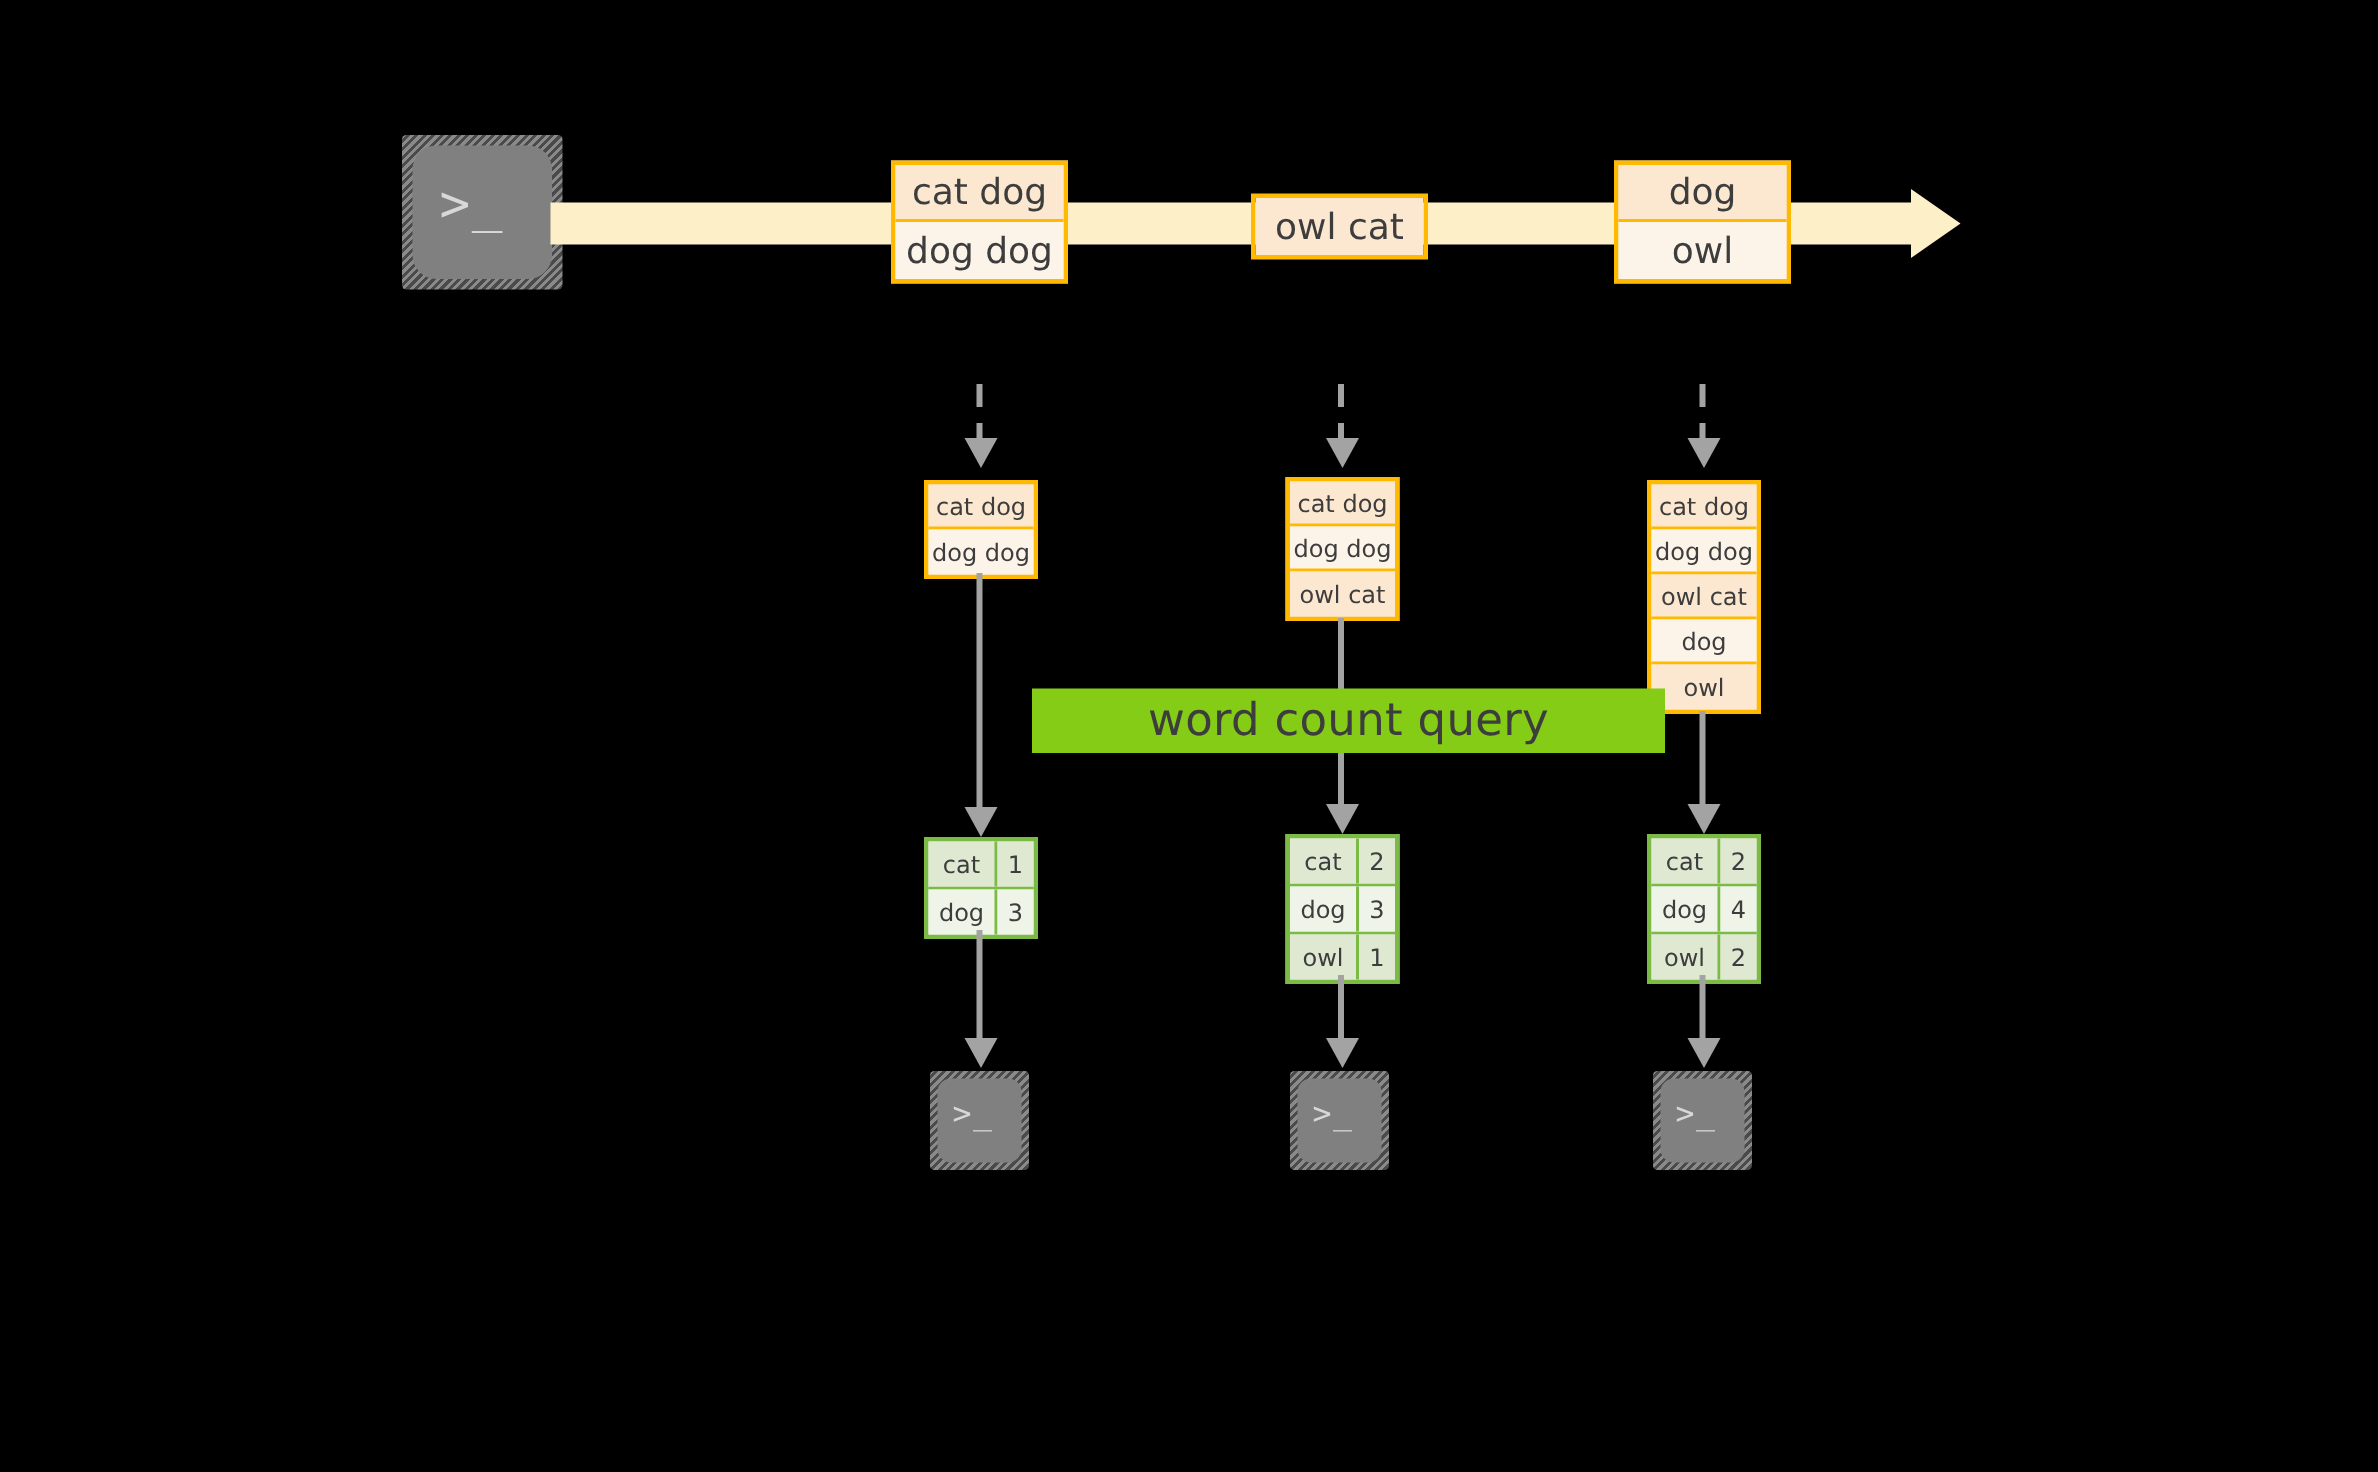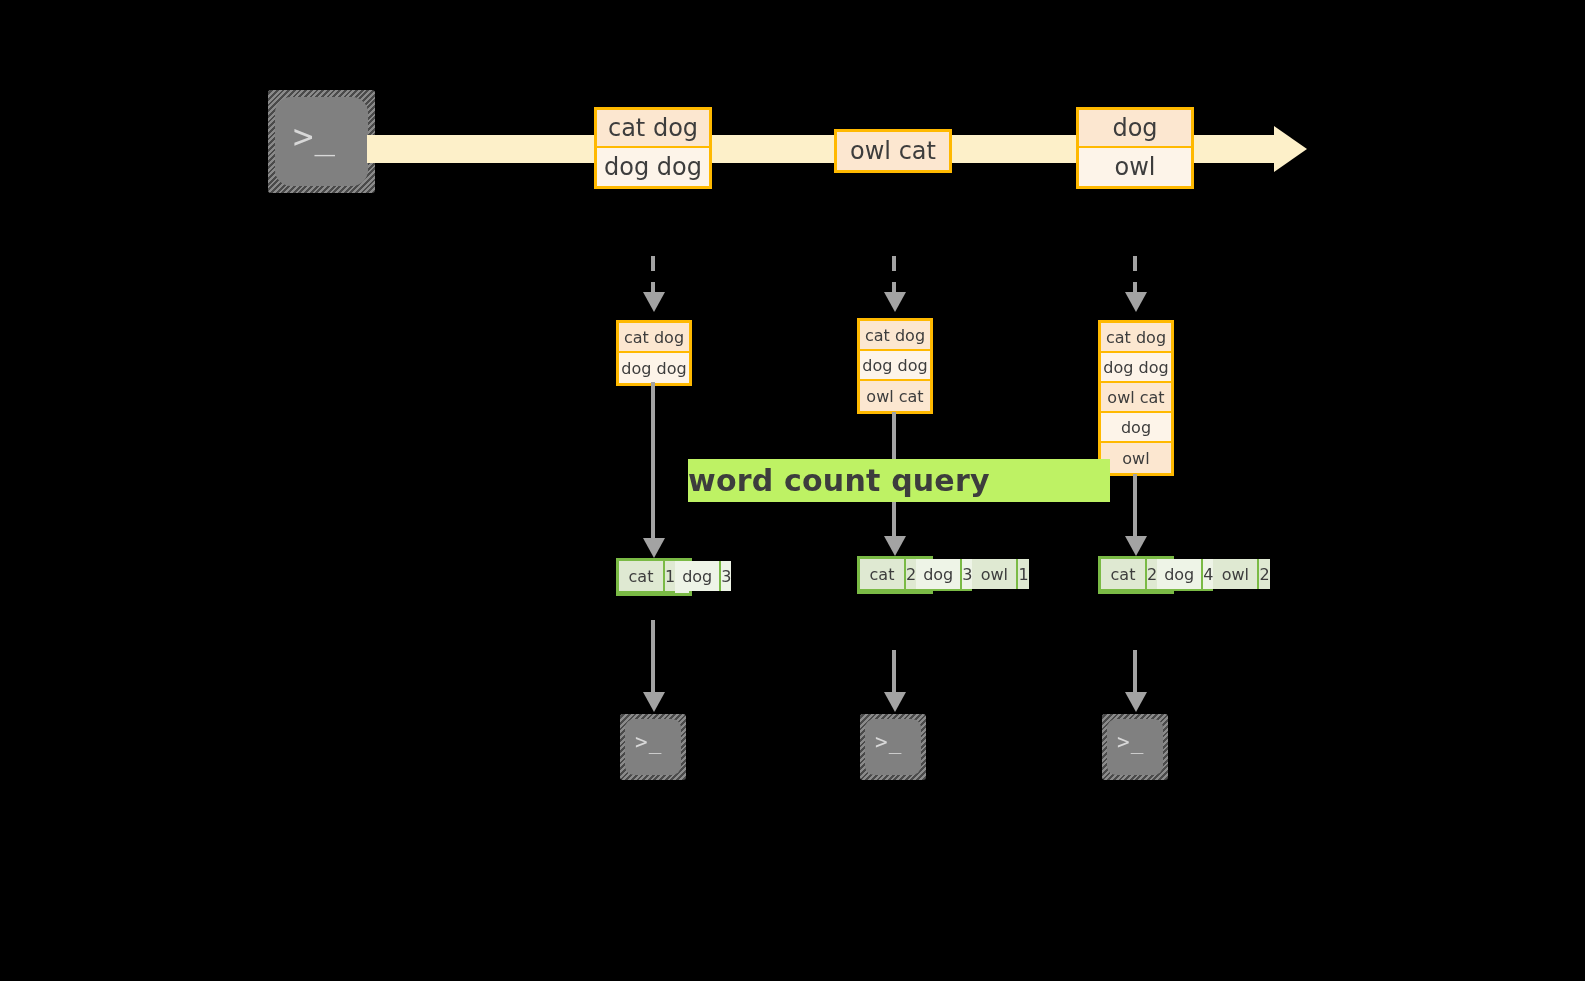--- a/index.html
+++ b/index.html
@@ -148,10 +148,10 @@
   
   .banner {
     position: absolute;
-    background: #bef264;
+    background: #84cc16;
     display: flex;
     align-items: center;
-    font-weight: bold;
+    justify-content: center;
   }
   .banner .text {
     font-size: 30px;

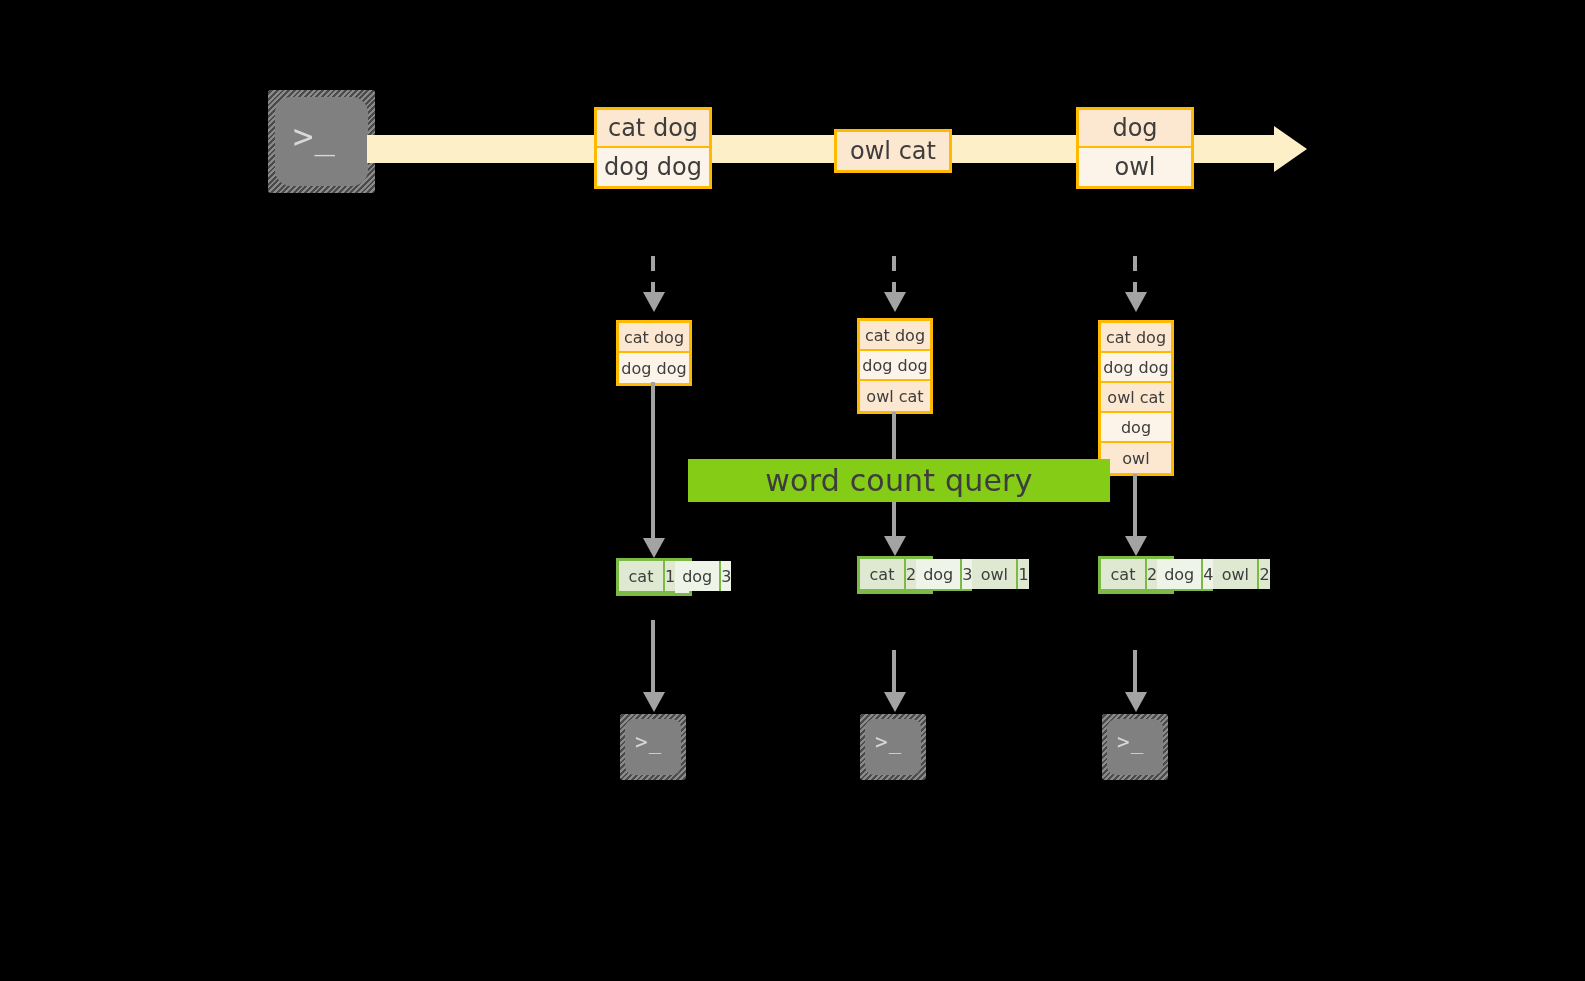--- a/index.html
+++ b/index.html
@@ -99,7 +99,7 @@
     box-sizing: border-box;
     border: 3px solid #7aba45;
     display: flex;
-    flex-direction: row;
+    flex-direction: column;
     background: #eef4e7;
   }
   .gtable .grow {

